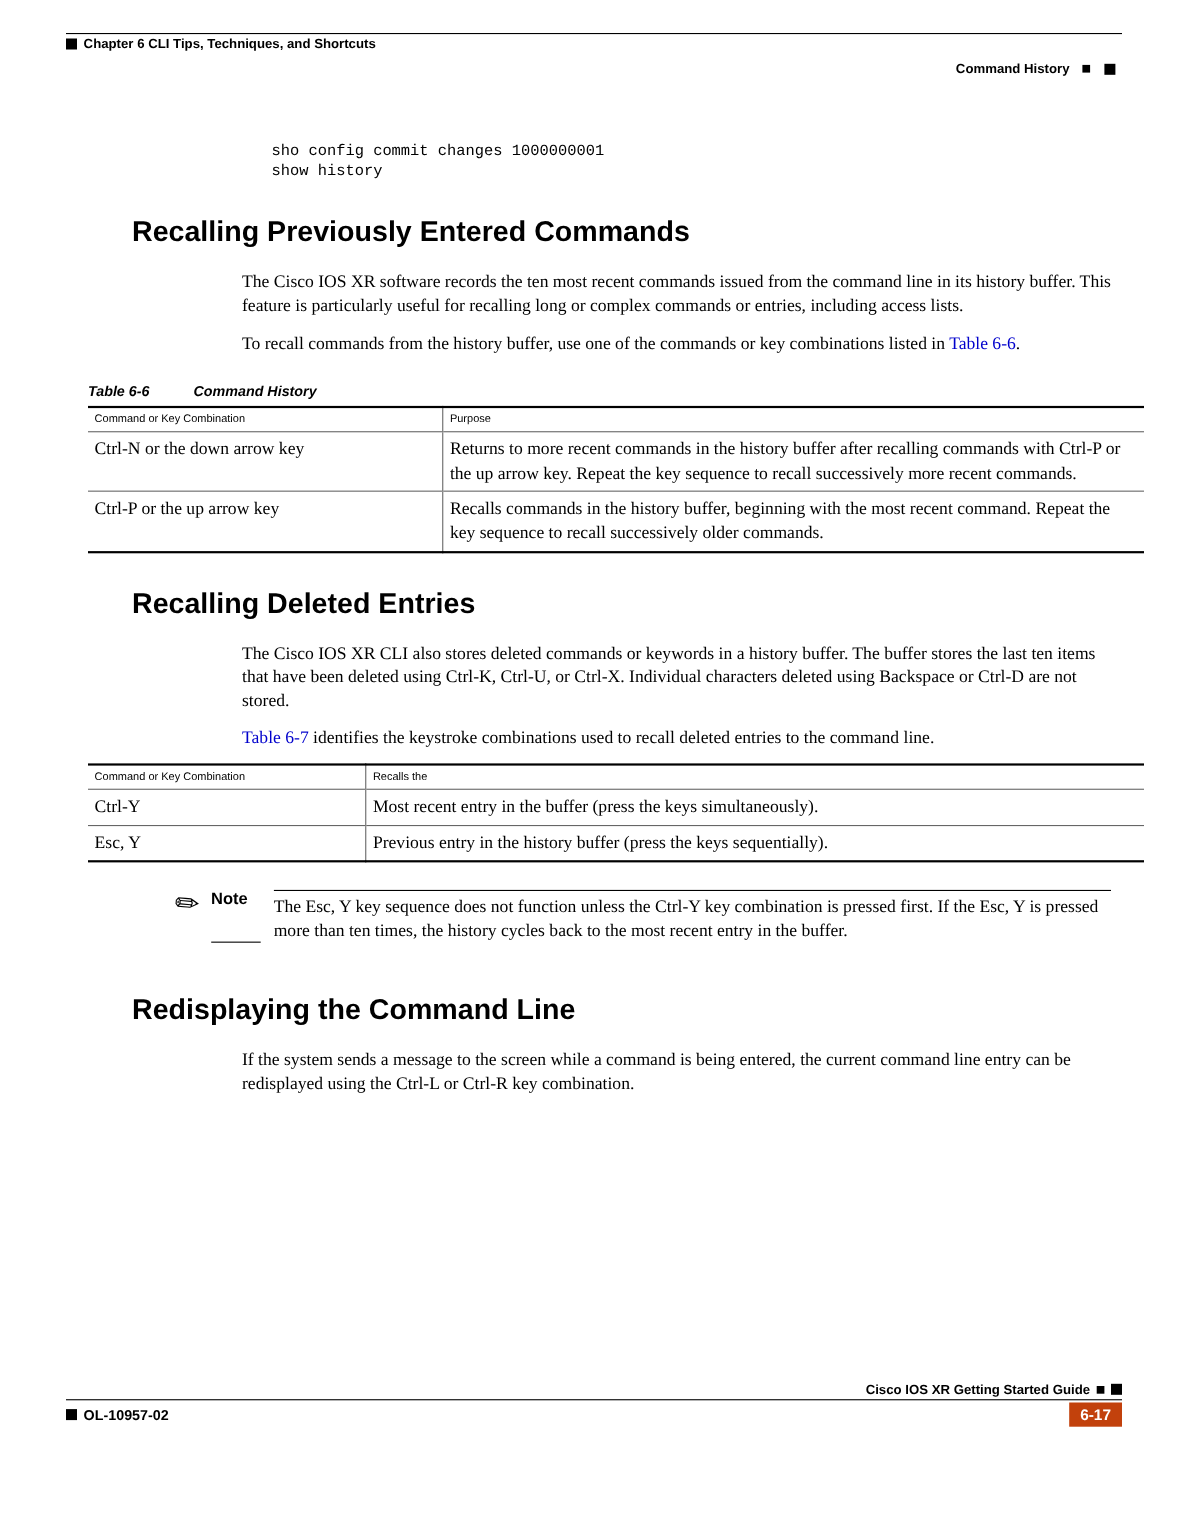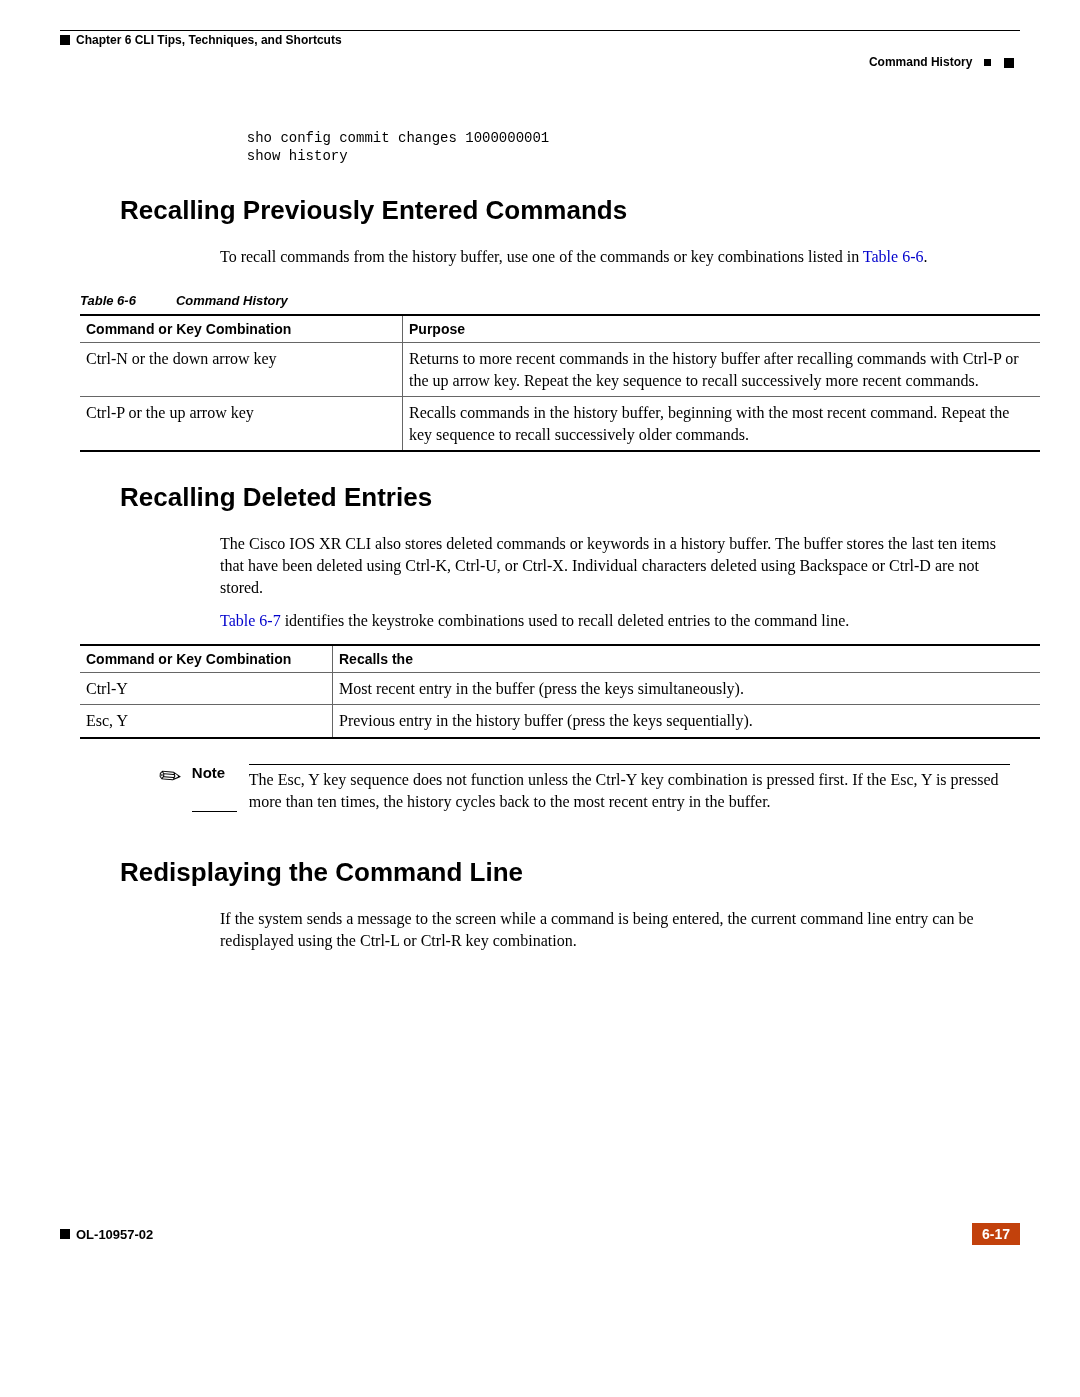--- a/index.html
+++ b/index.html
@@ -201,6 +201,7 @@
   show history</div>
 
   <h2 class="section">Recalling Previously Entered Commands</h2>
+  <p class="body">The Cisco IOS XR software records the ten most recent commands issued from the command line in its history buffer. This feature is particularly useful for recalling long or complex commands or entries, including access lists.</p>
   <p class="body">
     <span>To recall commands from the history buffer, use one of the commands or key combinations listed in </span><a class="xref">Table 6-6</a><span>.</span>
   </p>

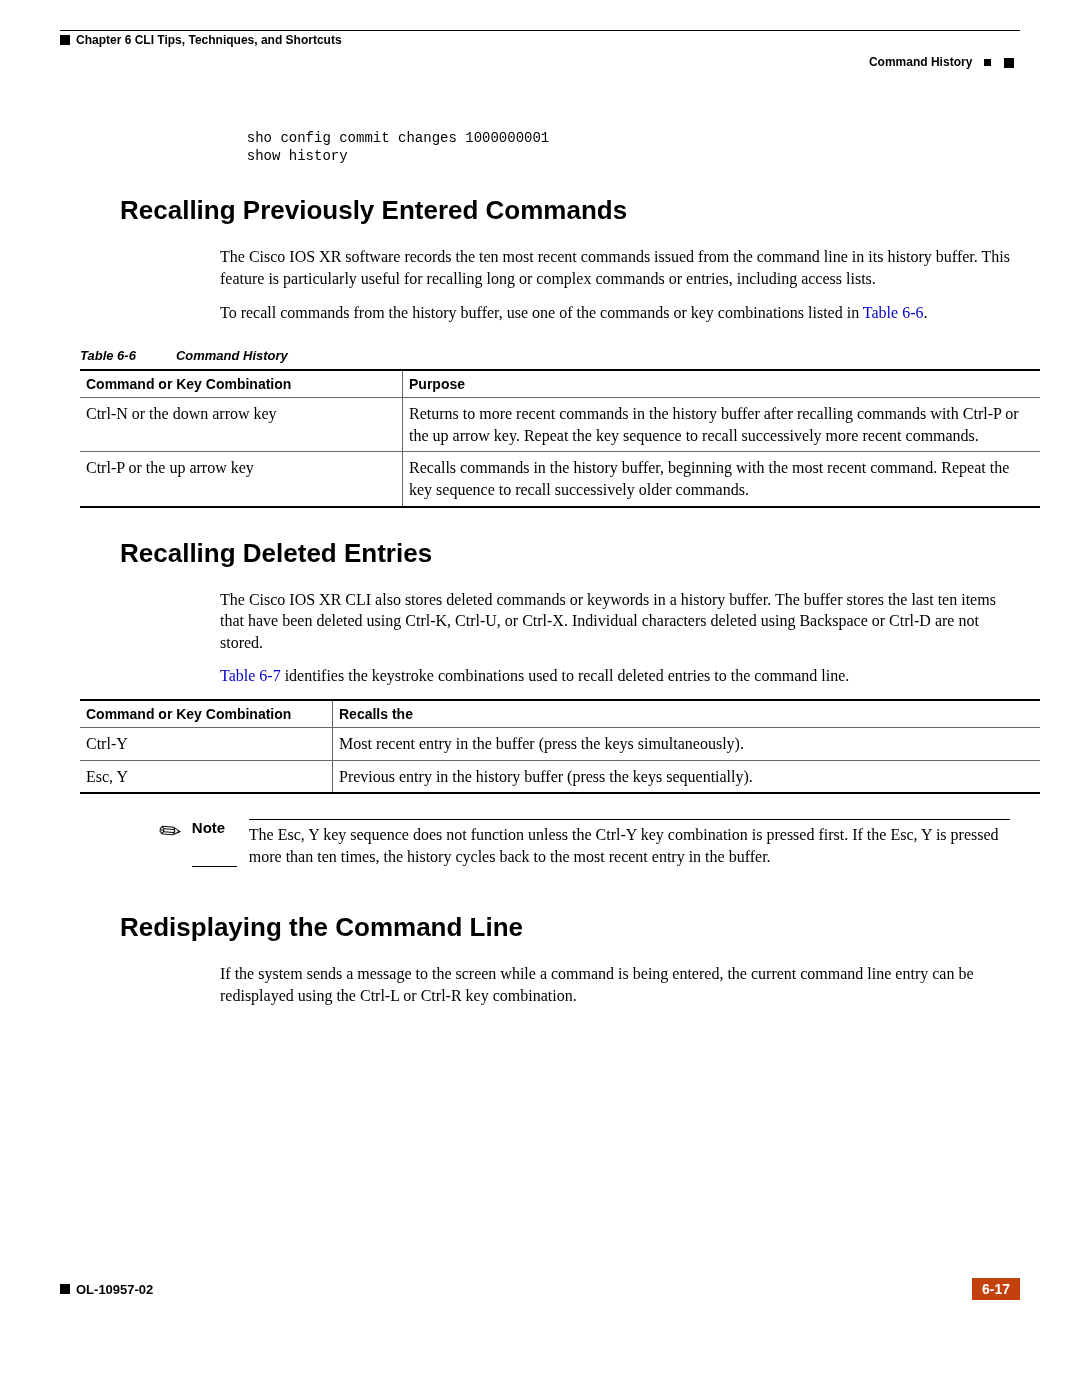--- a/index.html
+++ b/index.html
@@ -83,8 +83,8 @@
   table.doc-table th {
     text-align: left;
     font-family: Arial, Helvetica, sans-serif;
-    font-weight: bold;
-    font-size: 14px;
+    font-weight: normal;
+    font-size: 10px;
     padding: 5px 6px;
   }
   table.doc-table td {

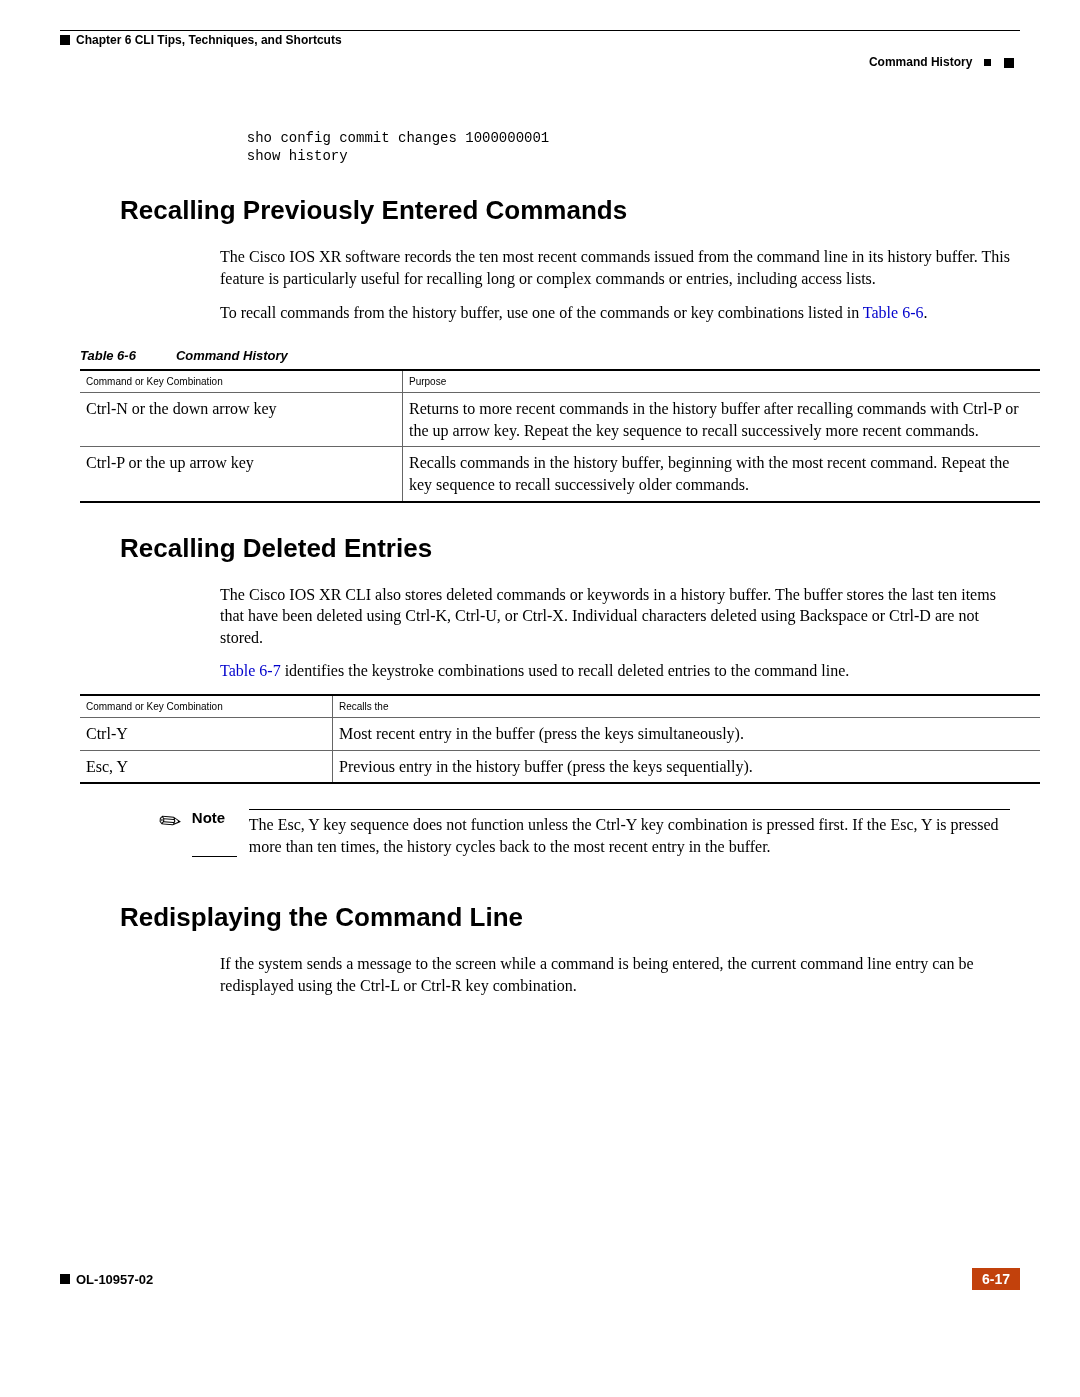--- a/index.html
+++ b/index.html
@@ -265,6 +265,11 @@
   <p class="body">If the system sends a message to the screen while a command is being entered, the current command line entry can be redisplayed using the Ctrl-L or Ctrl-R key combination.</p>
 
   <div class="footer">
+    <div class="footer-top">
+      <span>Cisco IOS XR Getting Started Guide</span>
+      <span class="sq sq-small"></span>
+      <span class="sq sq-big"></span>
+    </div>
     <div class="footer-bottom">
       <div class="footer-bottom-left">
         <span class="sq sq-big"></span>

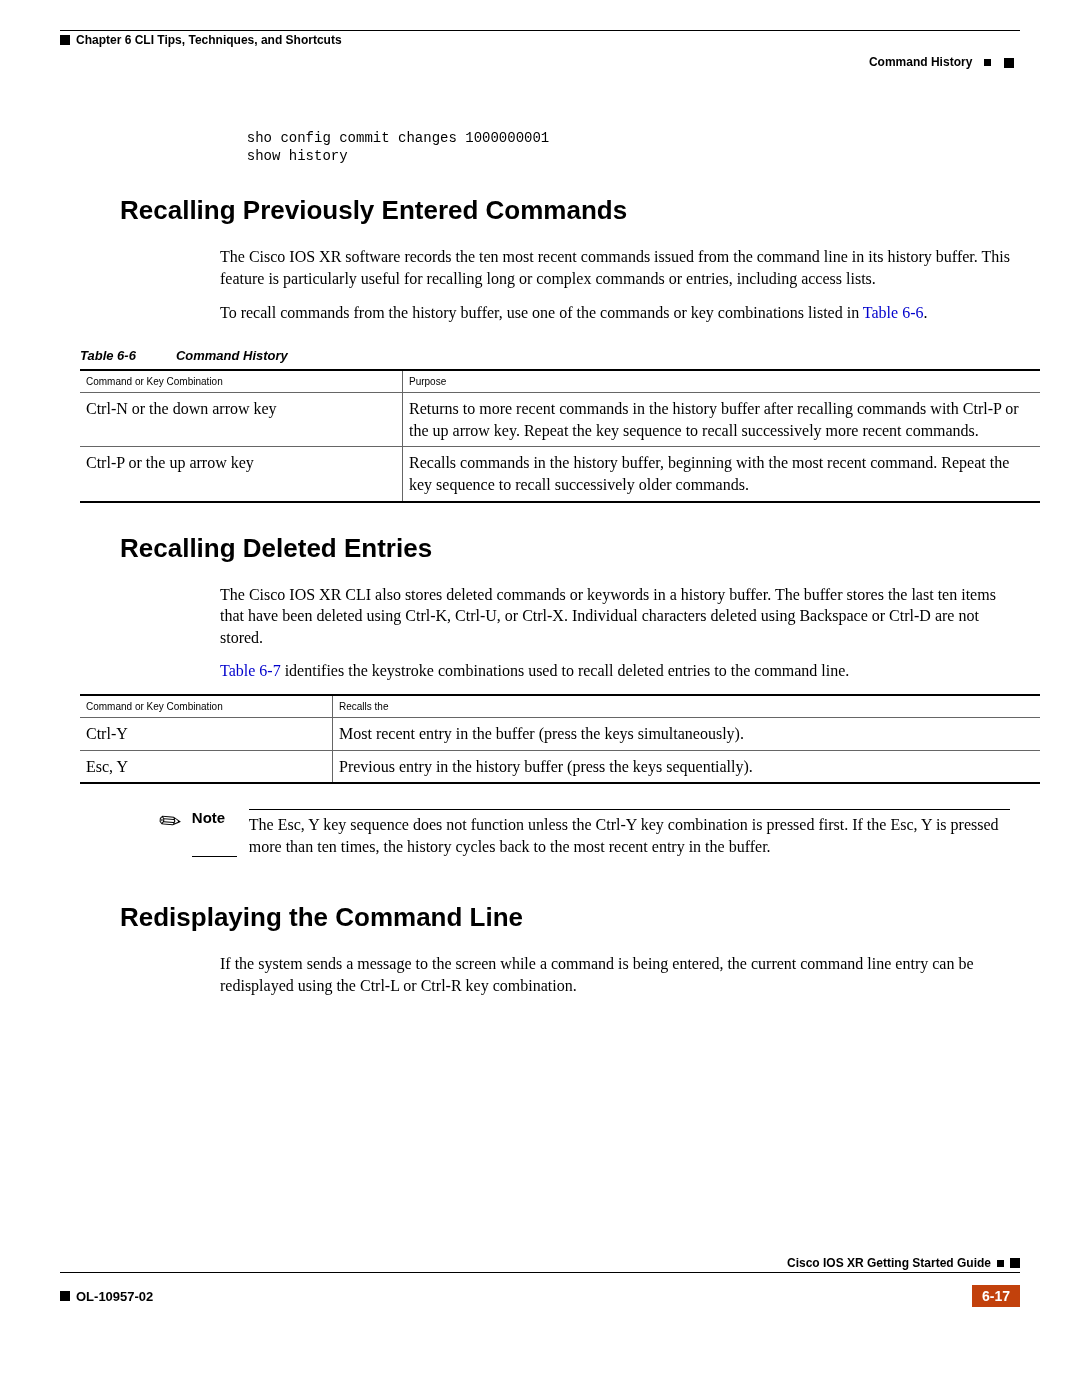--- a/index.html
+++ b/index.html
@@ -165,7 +165,7 @@
     font-family: Arial, Helvetica, sans-serif;
     font-weight: bold;
     font-size: 13px;
-    padding-top: 12px;
+    padding-top: 2px;
   }
   .footer-bottom-left {
     display: flex;

